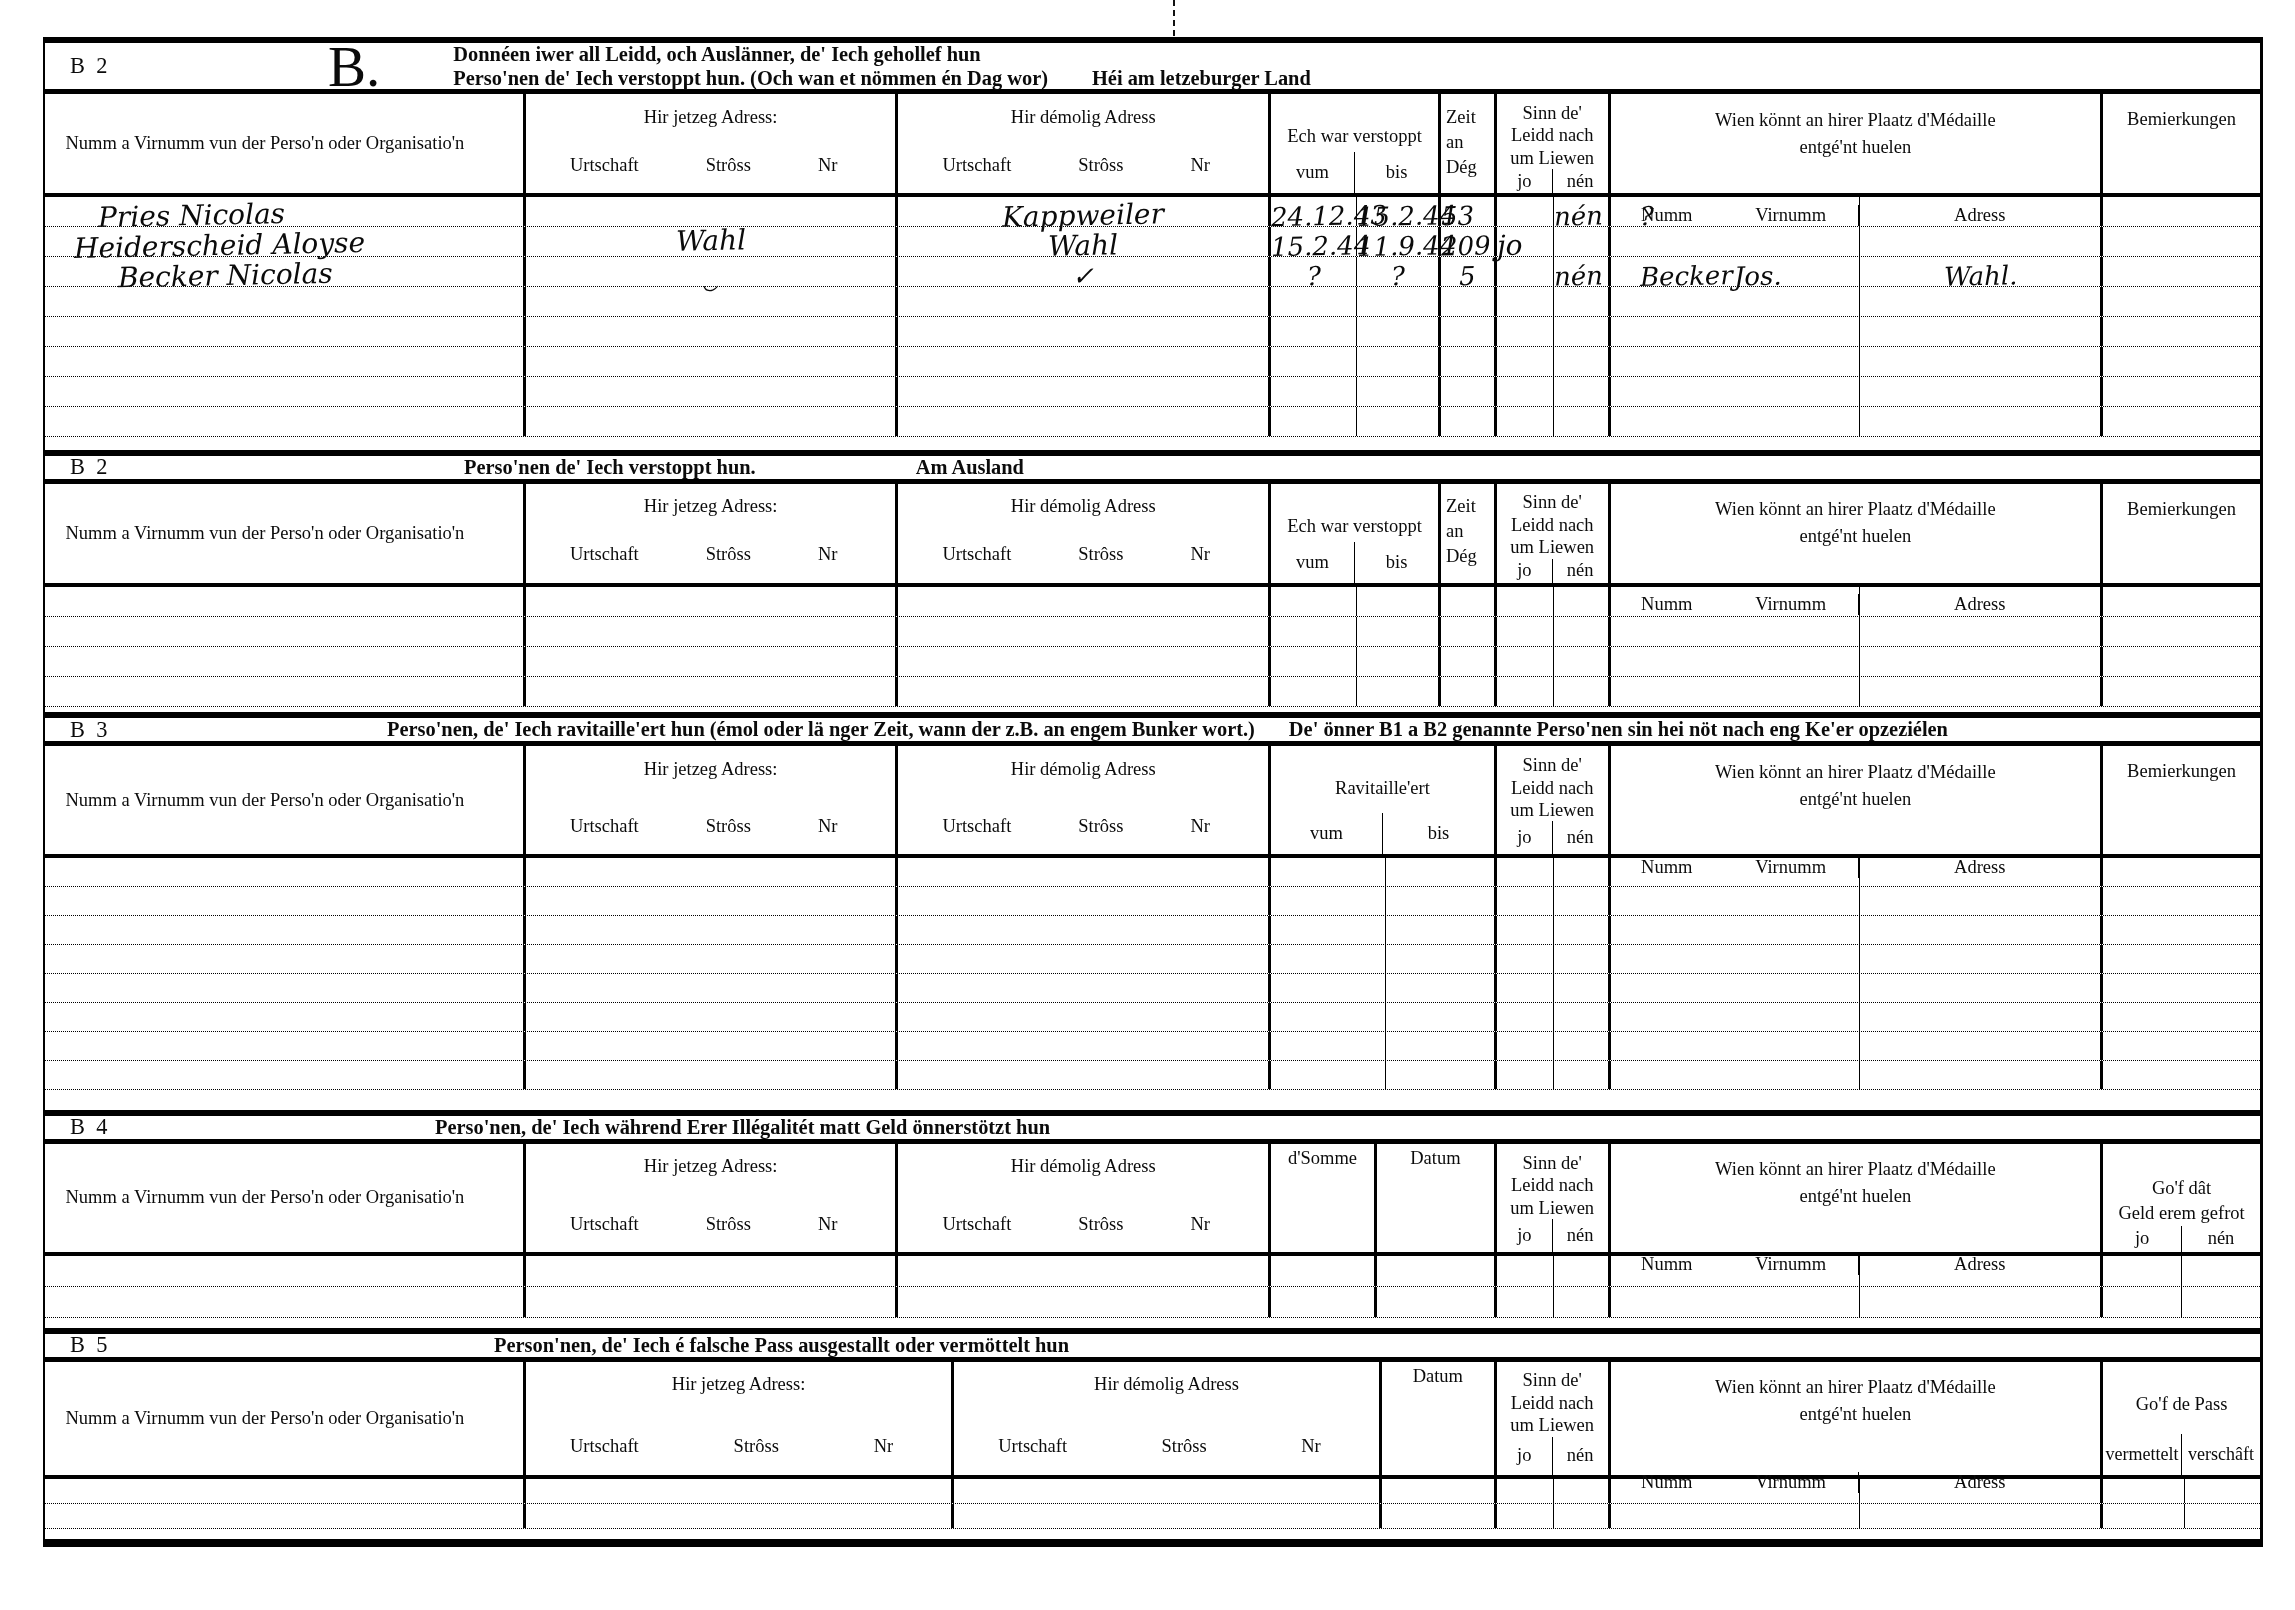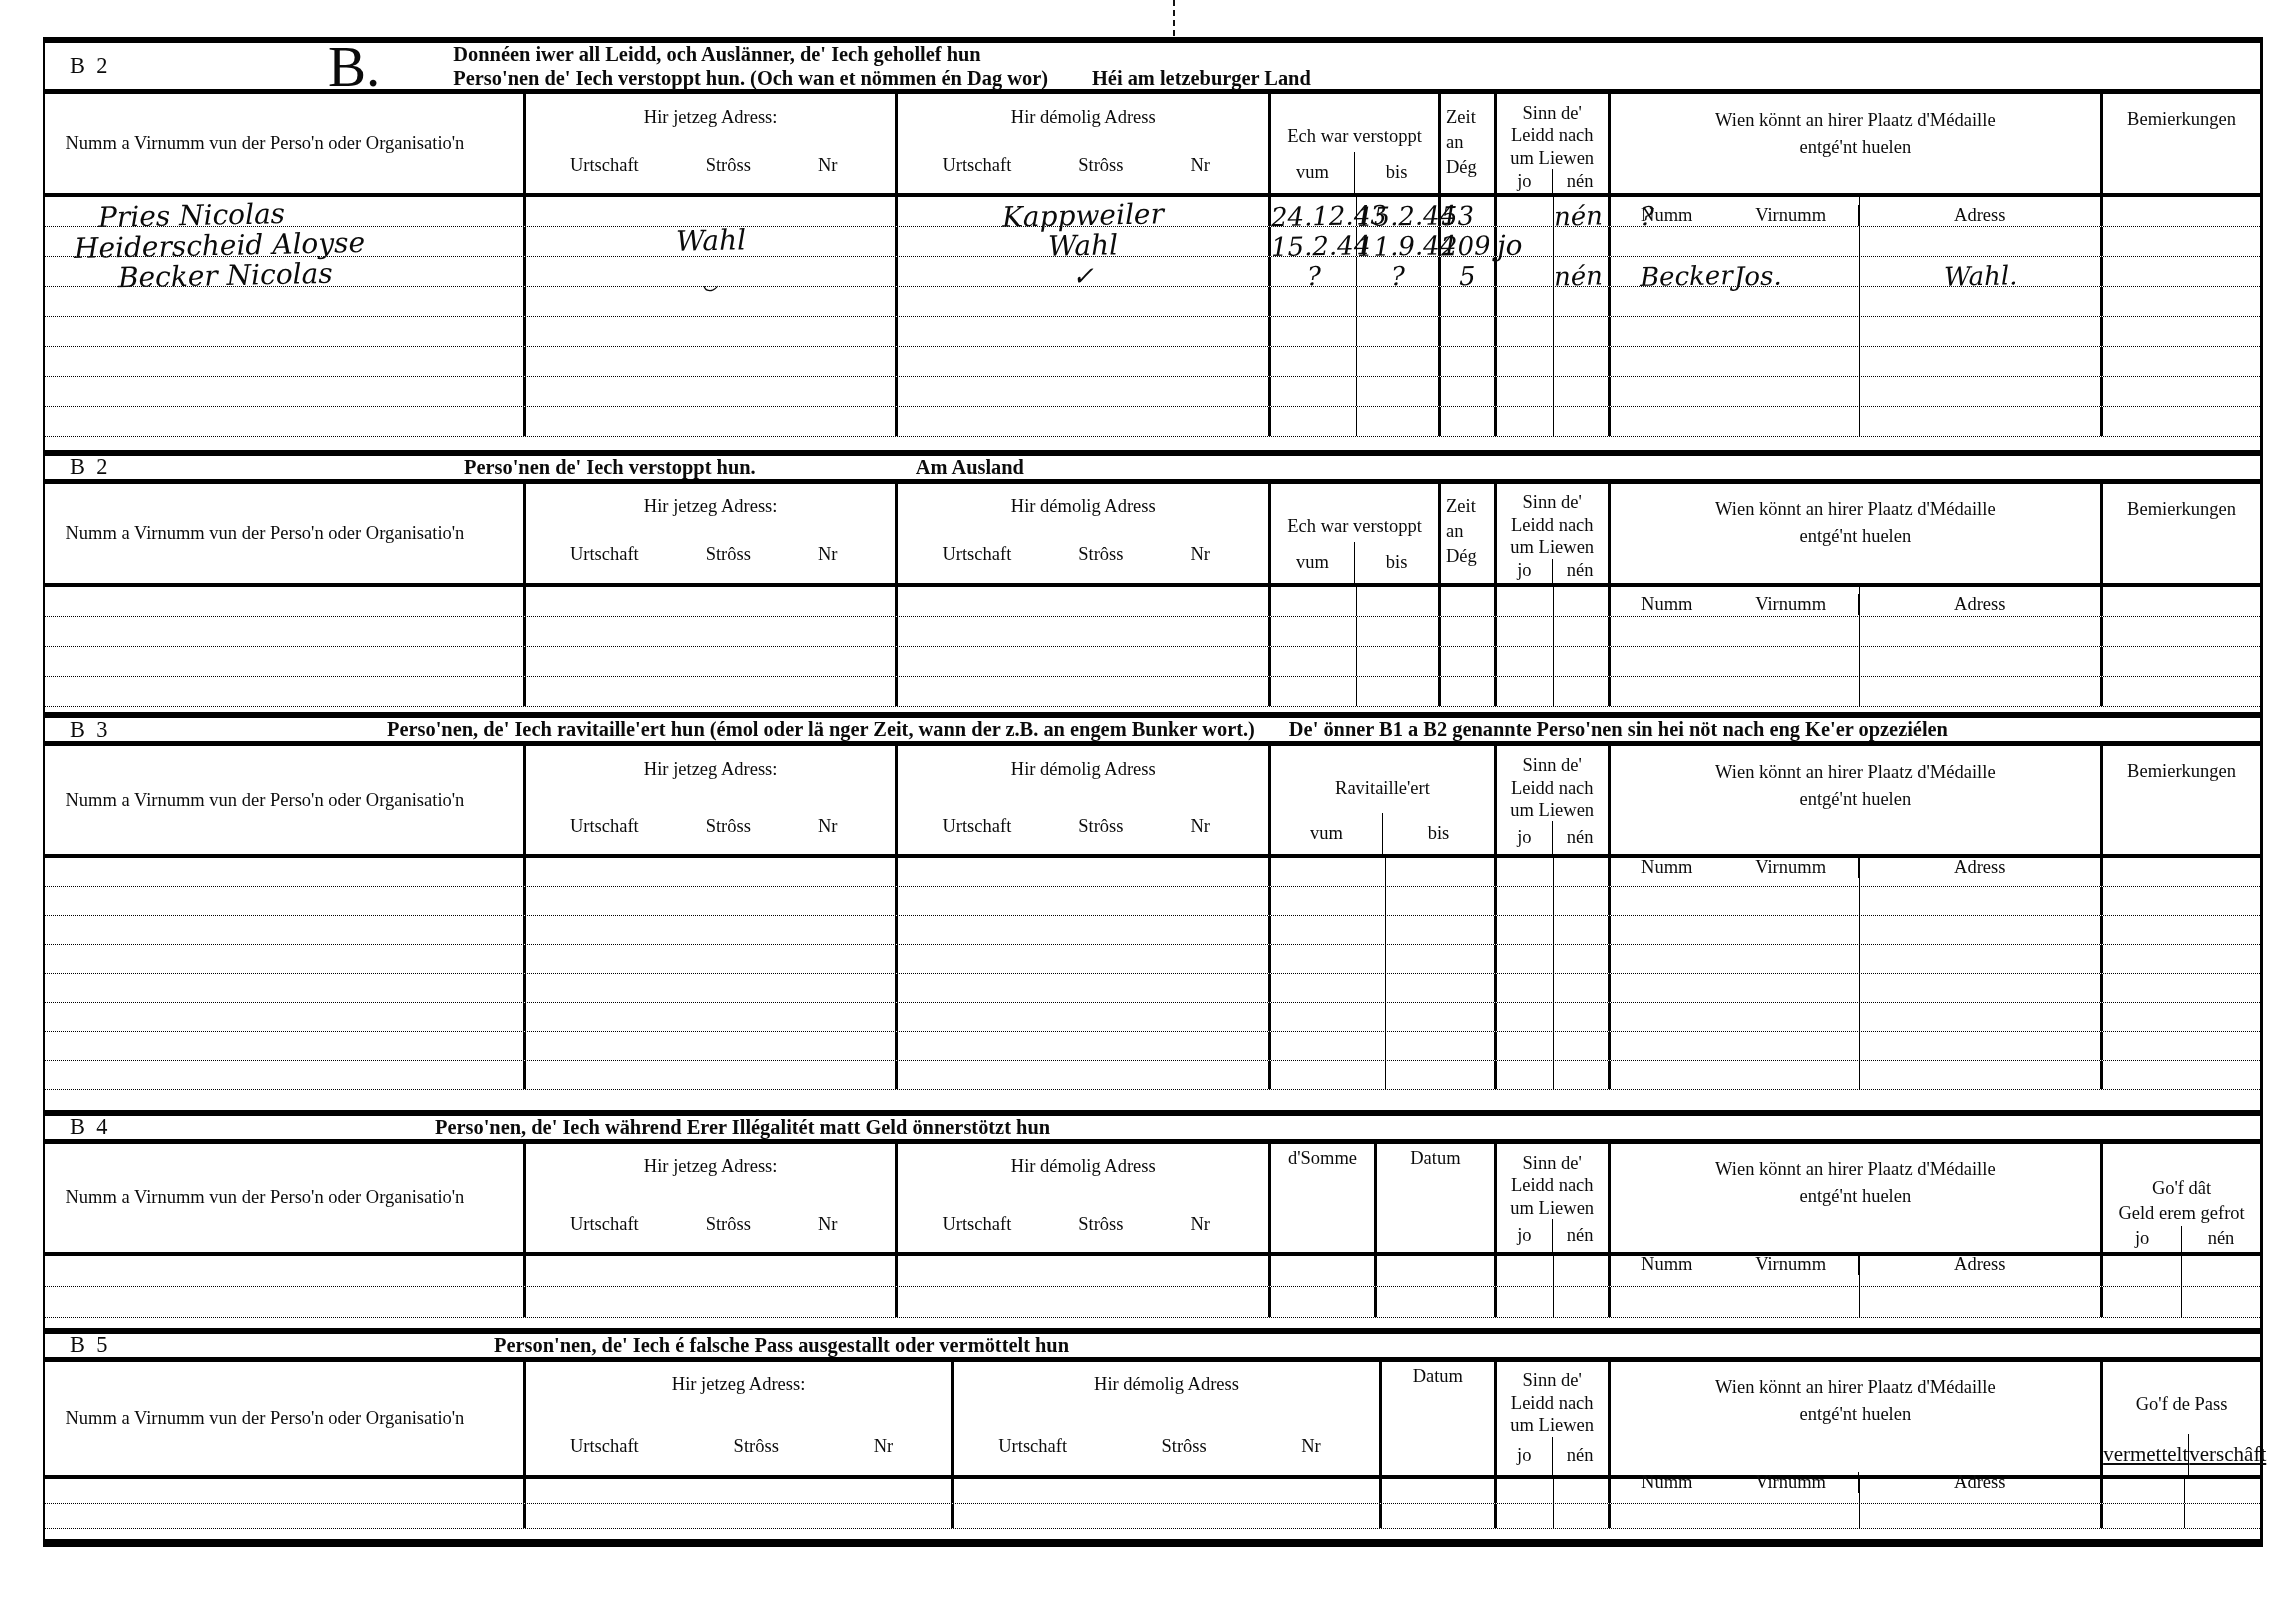--- a/index.html
+++ b/index.html
@@ -732,7 +732,7 @@
         </div>
         <div class="hcol h-mid w-pass">
           <div class="top">Go'f de Pass</div>
-          <div class="subs" style="font-size:21px;text-decoration:underline;">
+          <div class="subs" style="font-size:18px;">
             <div class="sub">vermettelt</div>
             <div class="sub divided">verschâft</div>
           </div>

